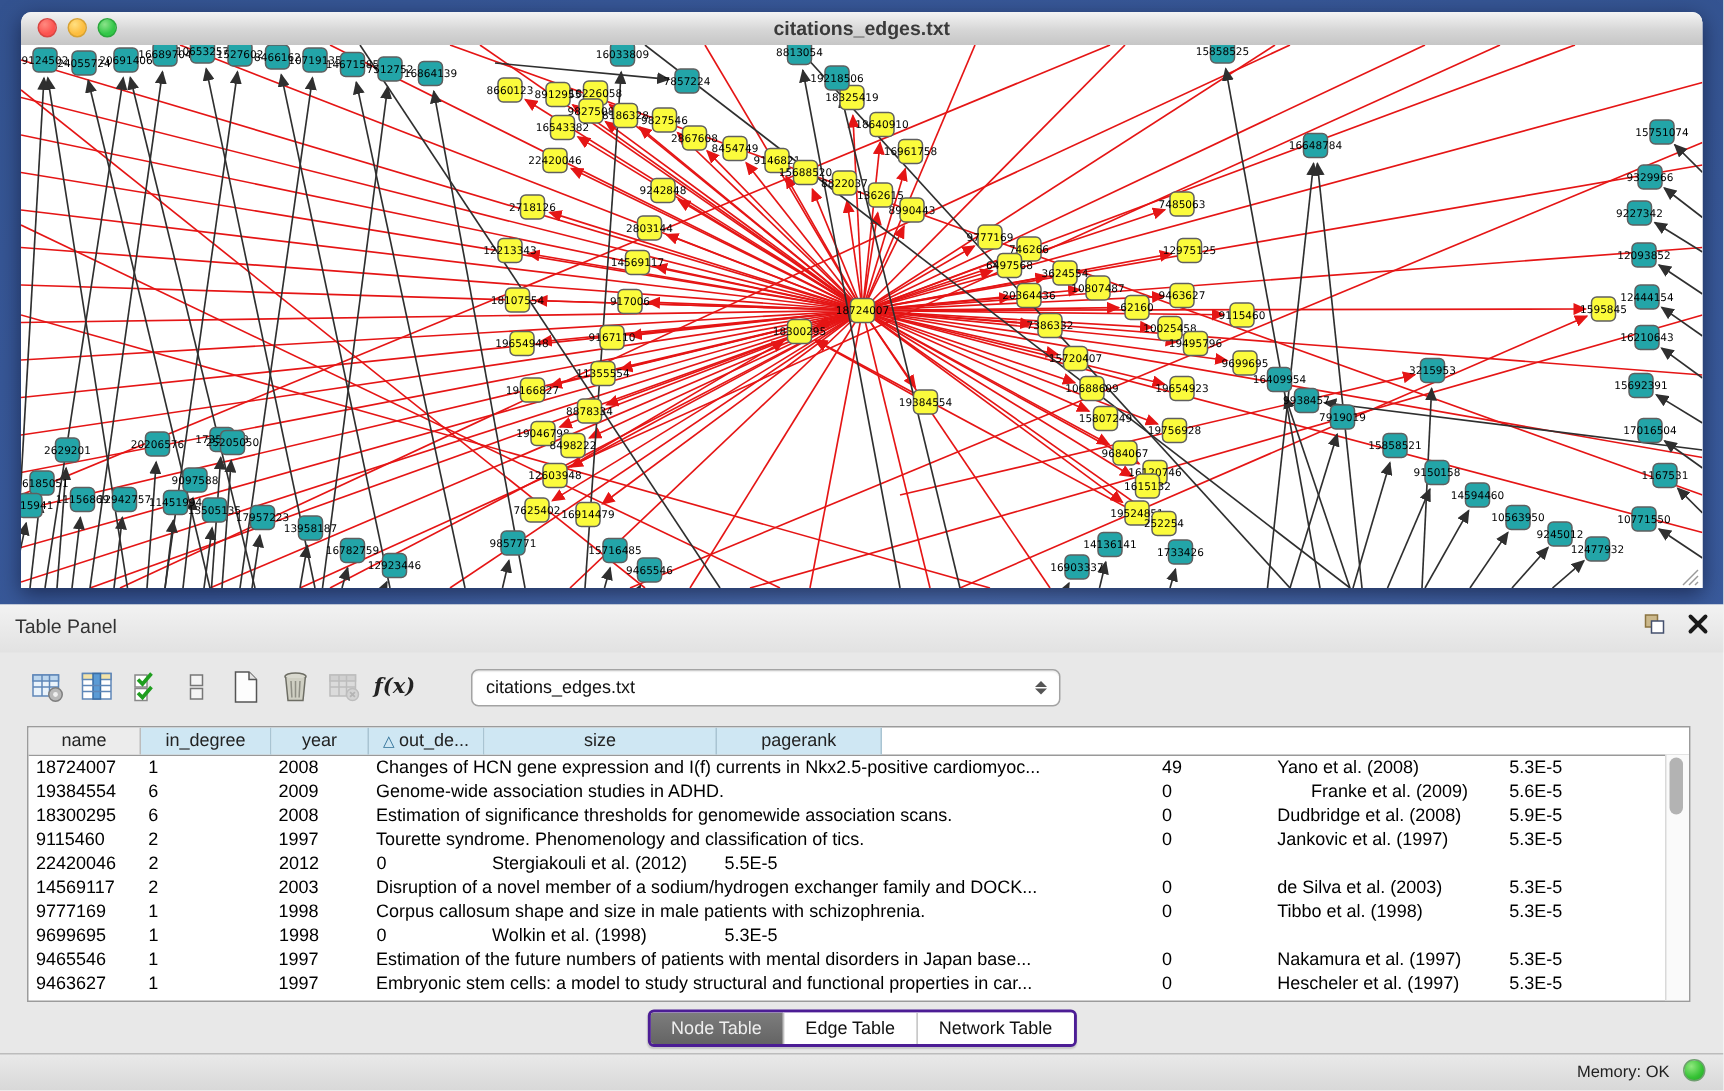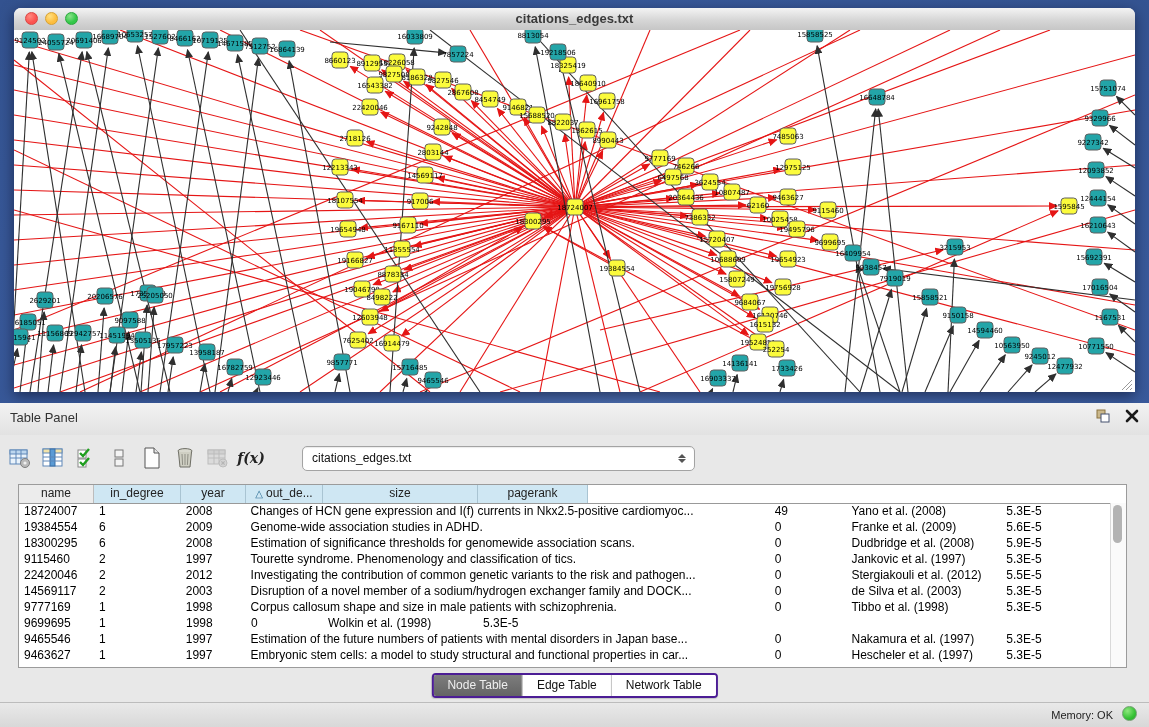--- a/index.html
+++ b/index.html
@@ -30,7 +30,7 @@
     background:linear-gradient(#f2f2f2,#e2e2e2);}
   .panel-title{position:absolute;left:10px;top:7px;font-size:13px;color:#333;}
   .panel-btns{position:absolute;right:10px;top:5px;display:flex;gap:14px;align-items:center;}
-  .toolbar{position:absolute;left:8px;top:444px;height:28px;display:flex;align-items:center;gap:9px;}
+  .toolbar{position:absolute;left:20px;top:444px;height:28px;display:flex;align-items:center;gap:9px;}
   .tbtn{width:24px;height:26px;display:flex;align-items:center;justify-content:center;border-radius:3px;}
   .fx{font-family:"DejaVu Serif",serif;font-style:italic;font-weight:bold;font-size:14px;color:#222;}
   .combo{margin-left:30px;width:391px;height:23px;background:#fff;border:1px solid #a3a3a3;

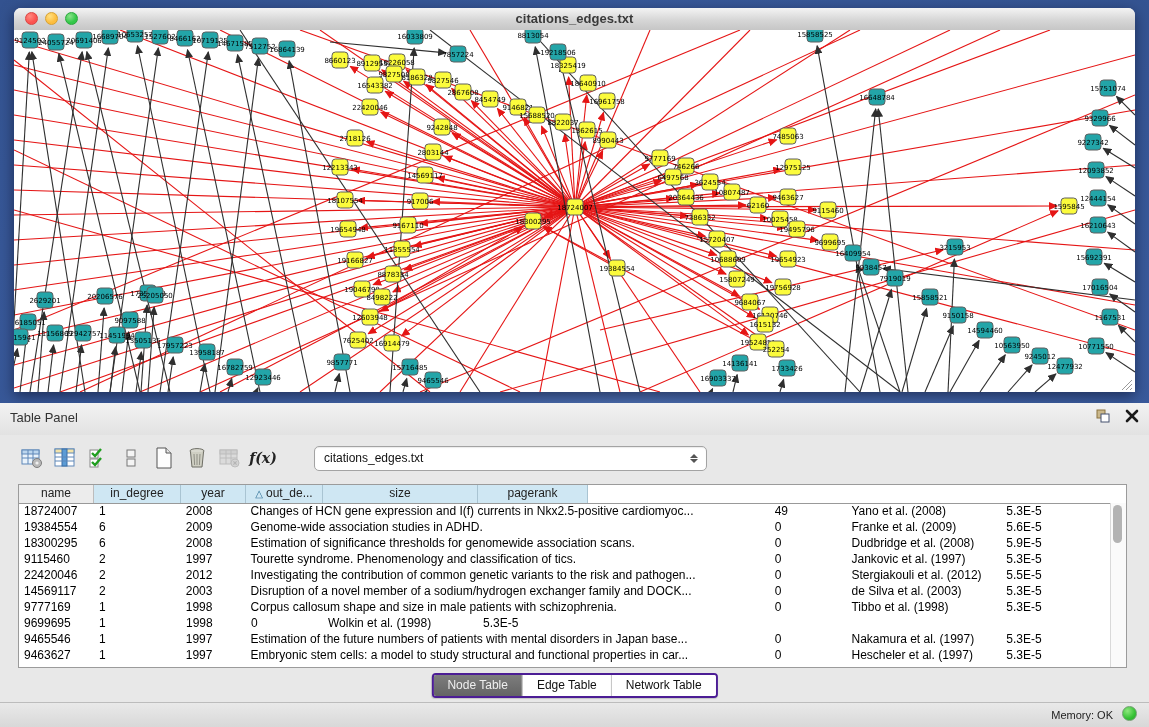--- a/index.html
+++ b/index.html
@@ -886,7 +886,7 @@
         <div class="td" style="width: 65px;">2009</div>
         <div class="td" style="width: 525px;">Genome-wide association studies in ADHD.</div>
         <div class="td" style="width: 77px;">0</div>
-        <div class="td" style="width: 155px;">Franke et al. (2009)</div>
+        <div class="td" style="width: 155px; text-align: center;">Franke et al. (2009)</div>
         <div class="td" style="width: 110px;">5.6E-5</div>
       </div>
       <div class="tr">

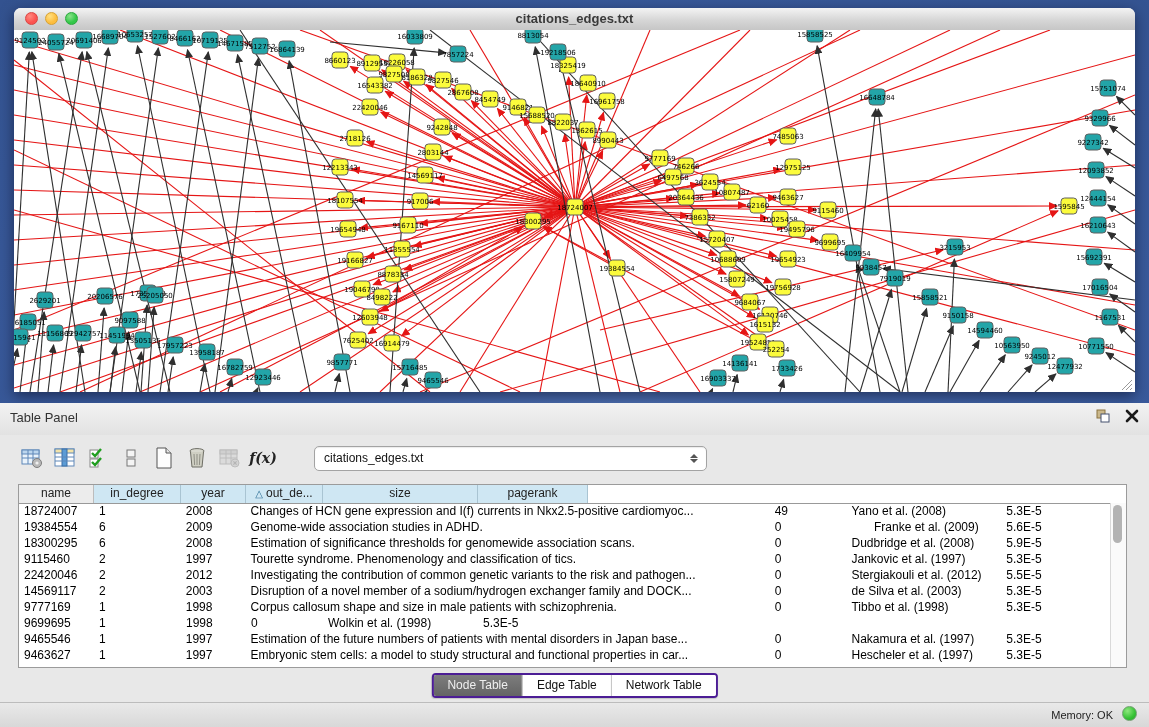--- a/index.html
+++ b/index.html
@@ -911,7 +911,6 @@
         <div class="td" style="width: 75px;">22420046</div>
         <div class="td" style="width: 87px;">2</div>
         <div class="td" style="width: 65px;">2012</div>
-        <div class="td" style="width: 525px;">Investigating the contribution of common genetic variants to the risk and pathogen...</div>
         <div class="td" style="width: 77px;">0</div>
         <div class="td" style="width: 155px;">Stergiakouli et al. (2012)</div>
         <div class="td" style="width: 110px;">5.5E-5</div>

